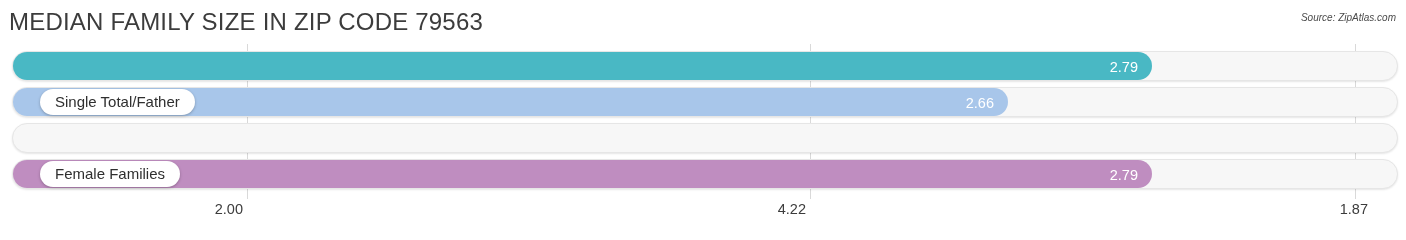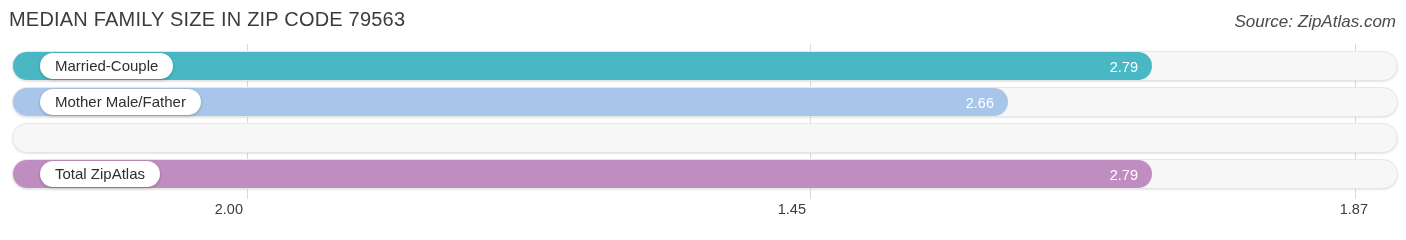--- a/index.html
+++ b/index.html
@@ -26,7 +26,7 @@
     position: absolute;
     left: 9px;
     top: 8px;
-    font-size: 20px;
+    font-size: 24px;
     letter-spacing: 0.2px;
     color: #3c3c3c;
     font-weight: 400;

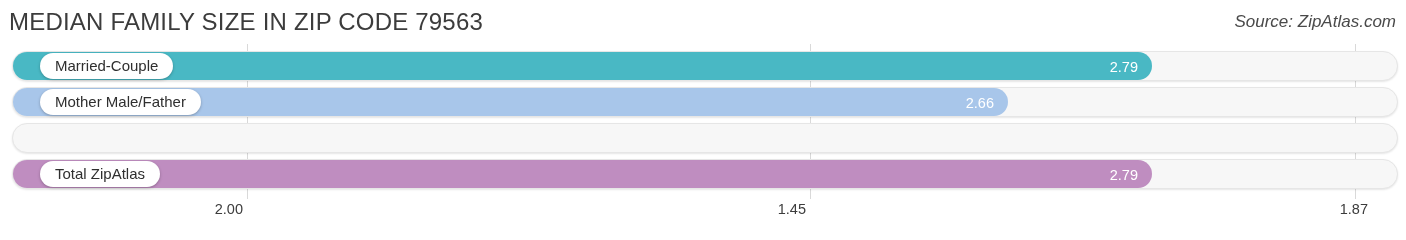--- a/index.html
+++ b/index.html
@@ -36,7 +36,7 @@
     position: absolute;
     right: 10px;
     top: 12px;
-    font-size: 17px;
+    font-size: 10px;
     font-style: italic;
     color: #4a4a4a;
     white-space: nowrap;

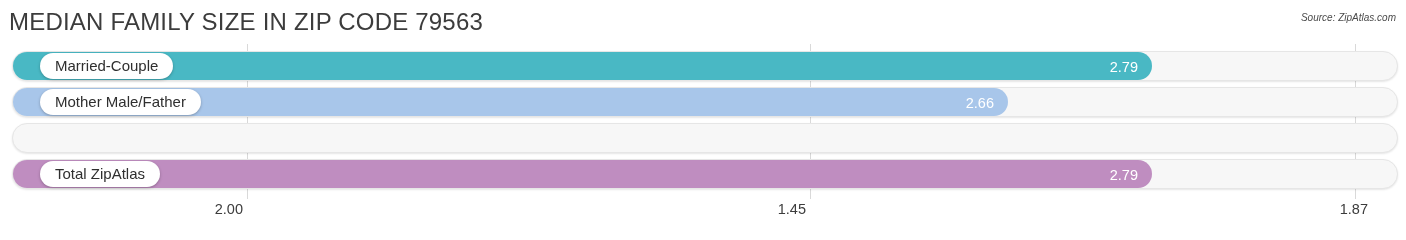--- a/index.html
+++ b/index.html
@@ -149,7 +149,6 @@
     <div class="bar-fill" style="width:1139px;background:#49b8c4;">
       <div class="bar-value" style="right:14px;">2.79</div>
     </div>
-    <div class="bar-label-pill">Married-Couple</div>
   </div>
 
   <div class="bar-row" style="top:43px;">

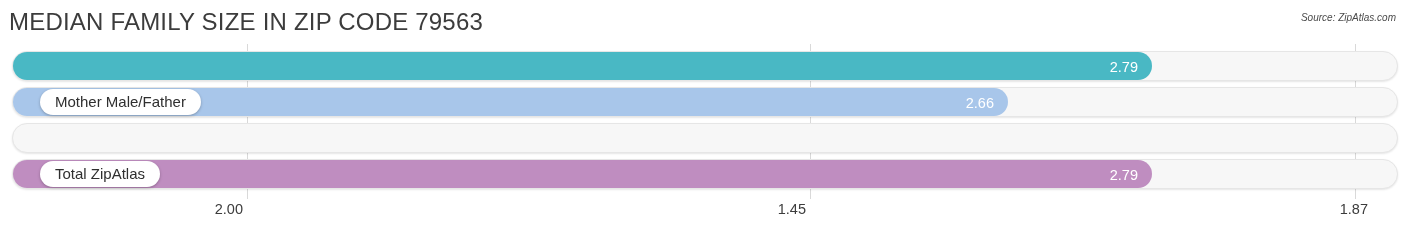--- a/index.html
+++ b/index.html
@@ -156,7 +156,7 @@
     <div class="bar-fill" style="width:995px;background:#a8c6ea;">
       <div class="bar-value" style="right:14px;margin-left:48px;">2.66</div>
     </div>
-    <div class="bar-label-pill">Mother Male/Father</div>
+    <div class="bar-label-pill">Single Total/Father</div>
   </div>
 
   <div class="bar-row" style="top:79px;">

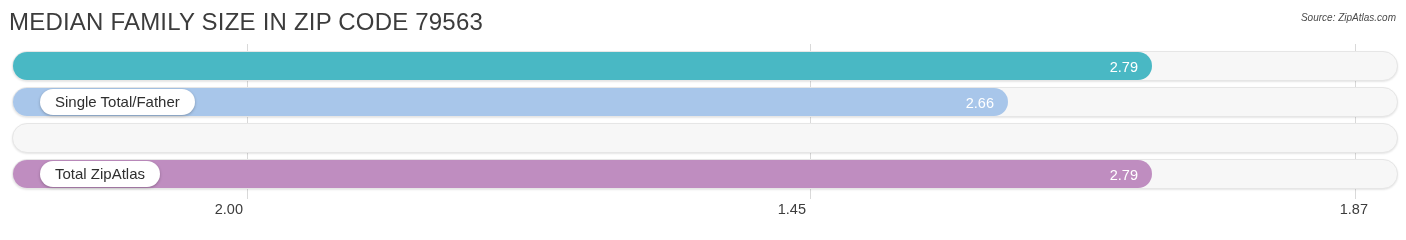--- a/index.html
+++ b/index.html
@@ -168,7 +168,7 @@
     <div class="bar-fill" style="width:1139px;background:#bf8dc0;">
       <div class="bar-value" style="right:14px;">2.79</div>
     </div>
-    <div class="bar-label-pill">Total ZipAtlas</div>
+    <div class="bar-label-pill">Female Families</div>
   </div>
 
 </div>

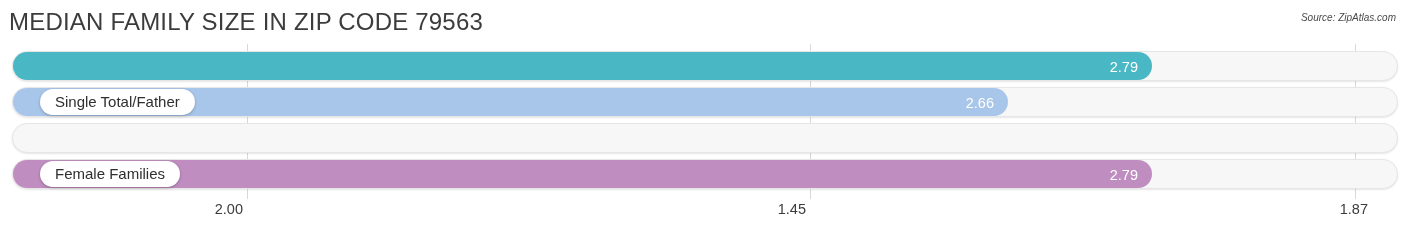--- a/index.html
+++ b/index.html
@@ -175,7 +175,7 @@
 
 <div id="x-axis">
   <div class="x-tick-label" style="left:243px;">2.00</div>
-  <div class="x-tick-label" style="left:806px;">1.45</div>
+  <div class="x-tick-label" style="left:806px;">4.22</div>
   <div class="x-tick-label" style="left:1368px;">1.87</div>
 </div>
 

